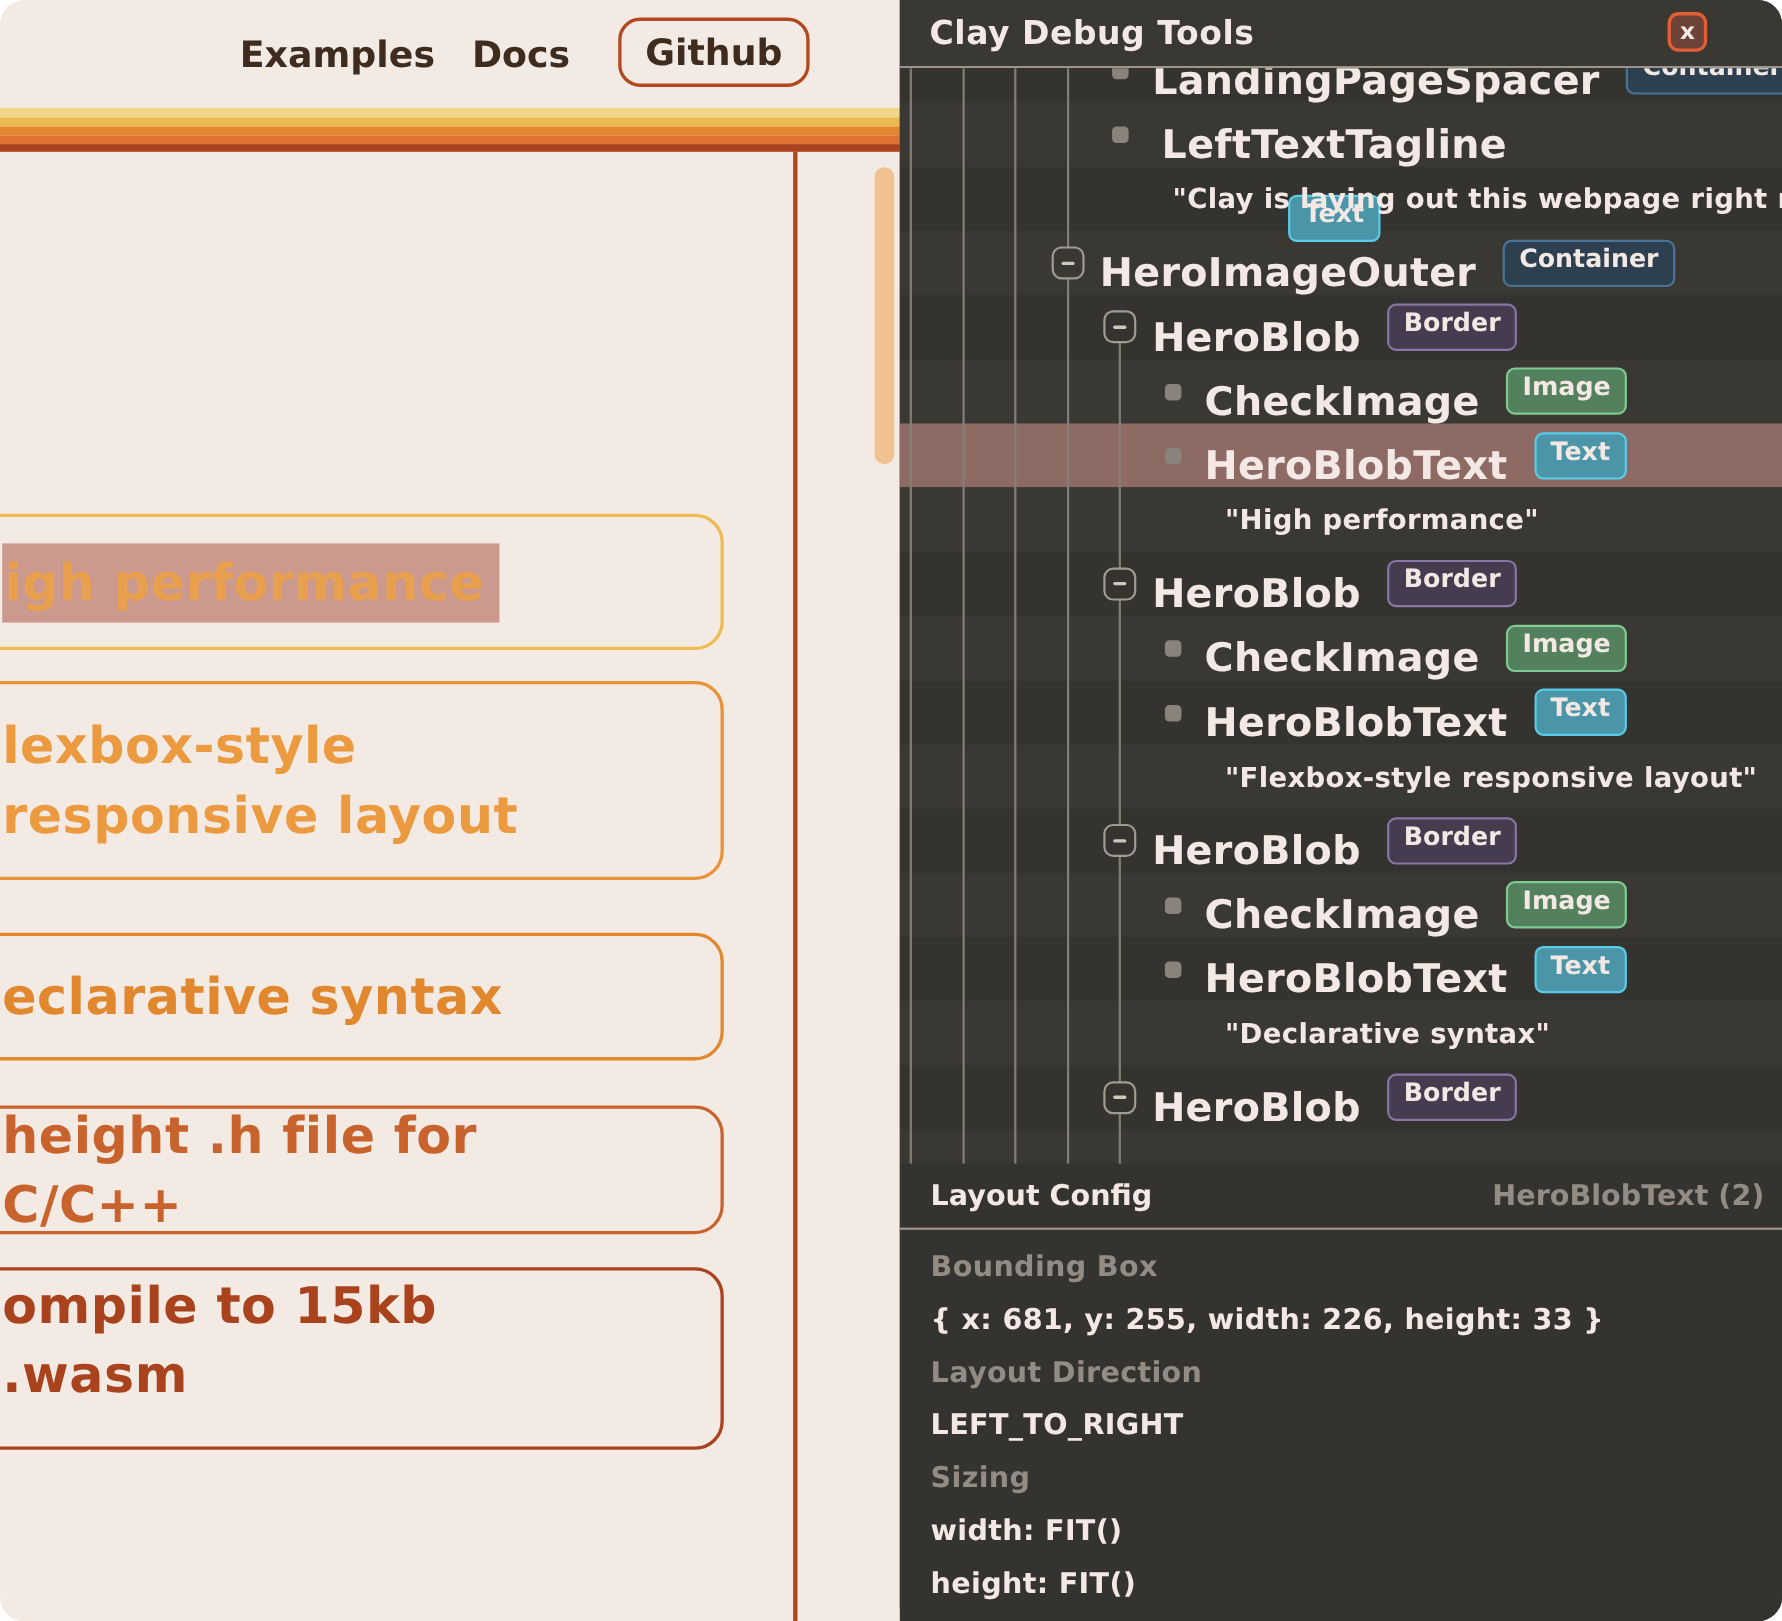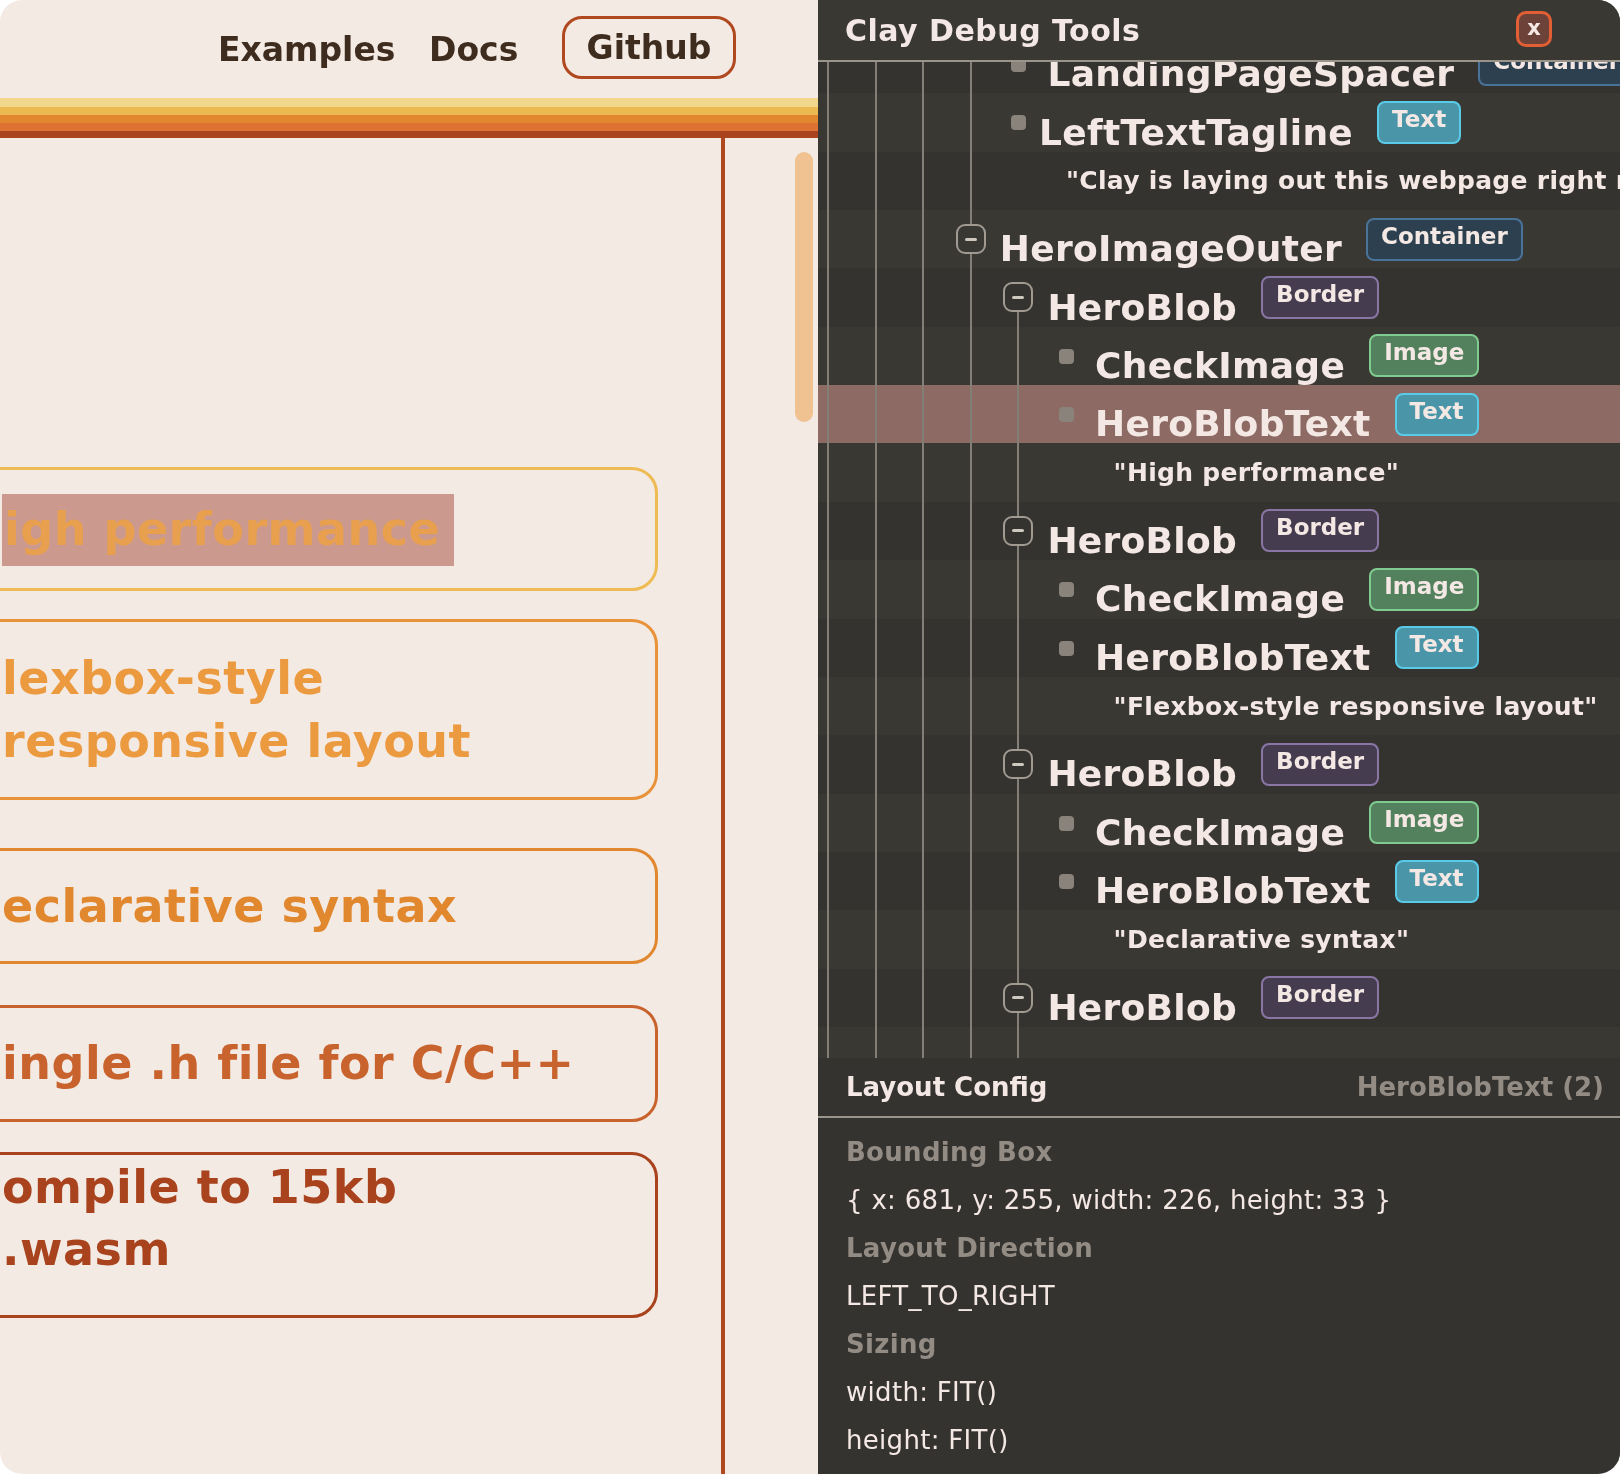--- a/index.html
+++ b/index.html
@@ -106,7 +106,7 @@
         </div>
         <div class="trow alt" style="top: 31.35px;">
           <div class="bullet" style="left: 192.9px;"></div>
-          <div class="inner" style="left: 221px;">
+          <div class="inner" style="left: 238px; flex-direction: column;">
             <span class="name">LeftTextTagline</span>
             <span class="tagpill" style="background: rgb(74, 150, 168); border-color: rgb(89, 203, 232);">Text</span>
           </div>

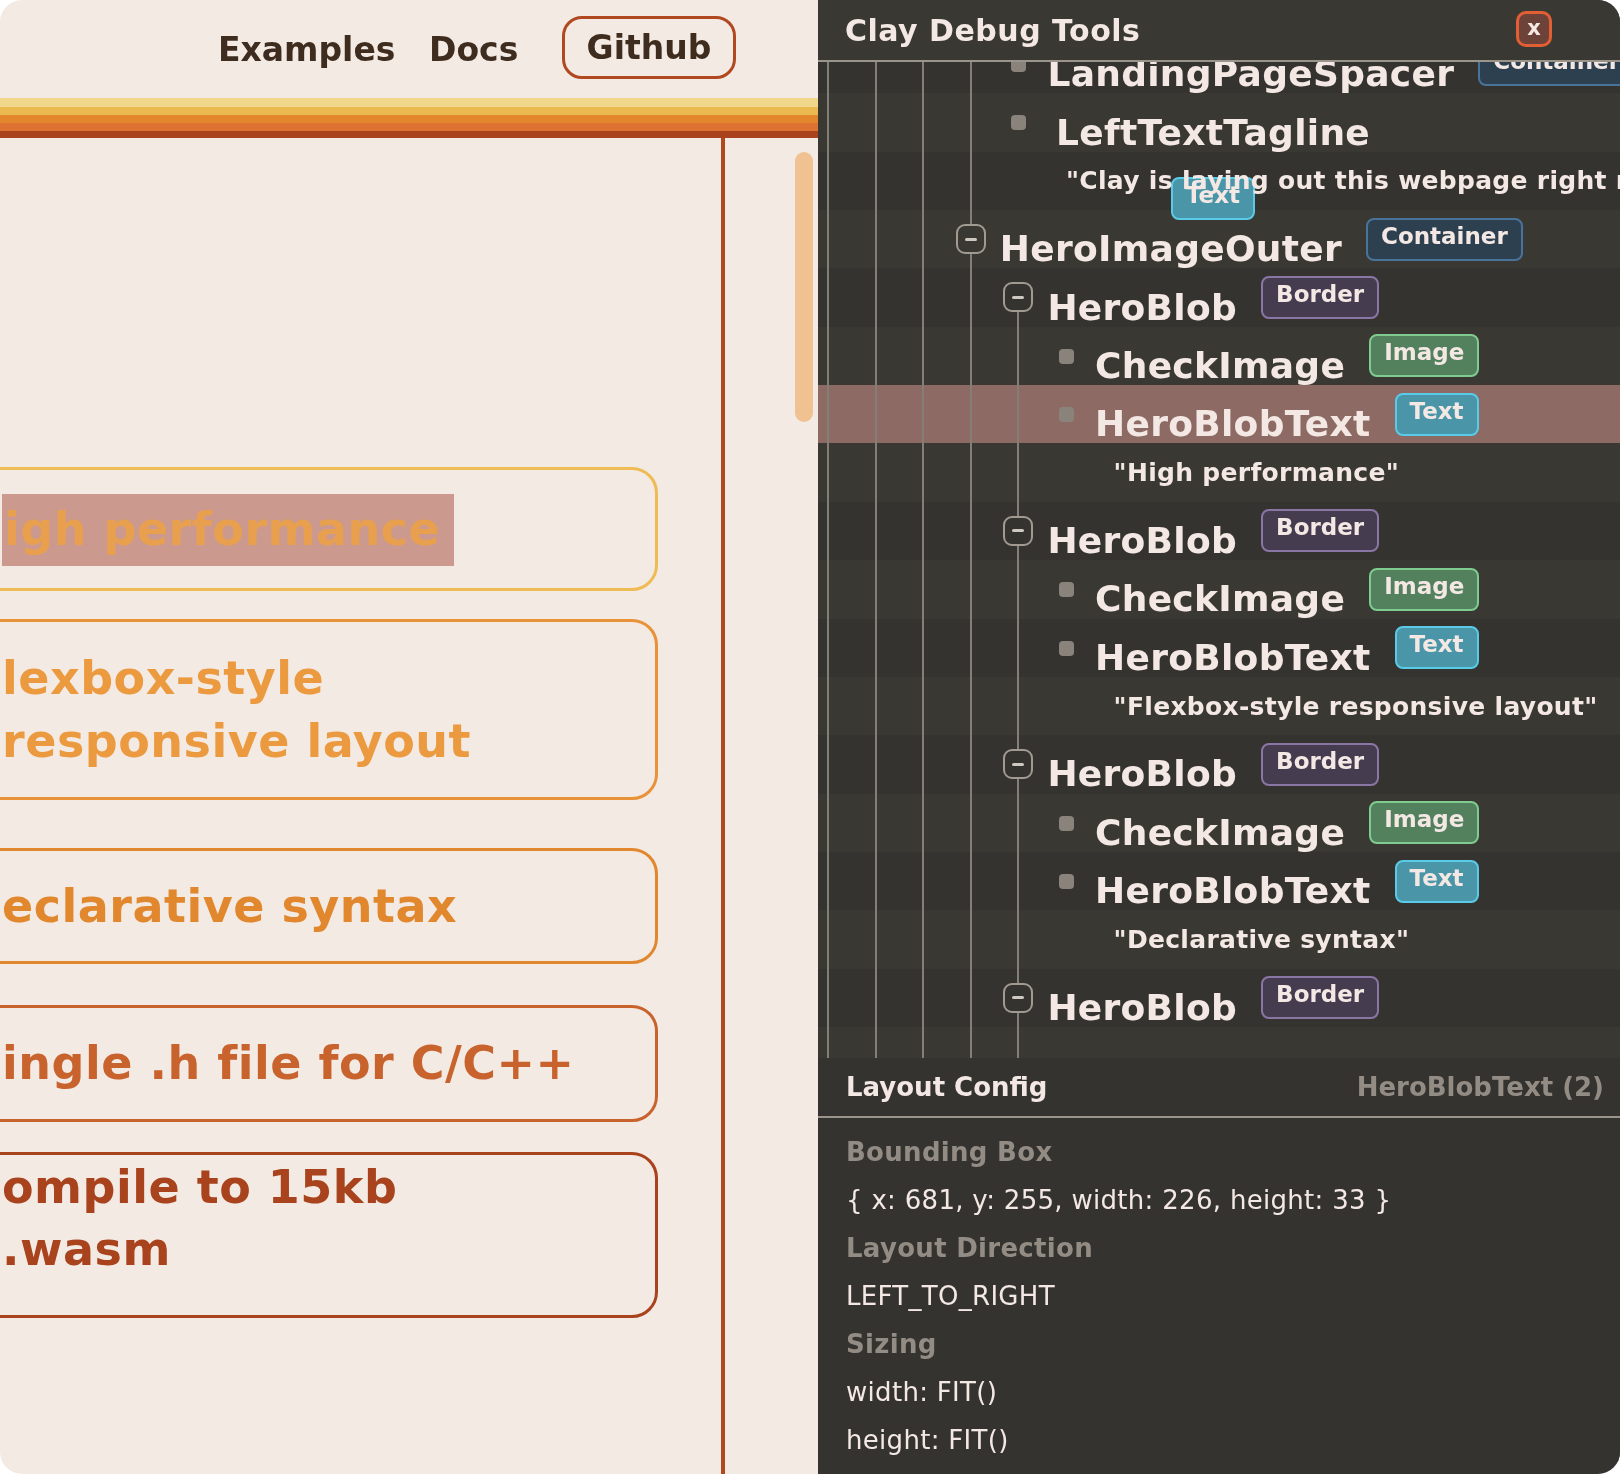--- a/index.html
+++ b/index.html
@@ -83,7 +83,7 @@
           <div class="txt">eclarative syntax</div>
         </div>
         <div class="fbox" style="top: 1005px; height: 117px; border-color: rgb(201, 99, 46); color: rgb(201, 99, 46); padding-bottom: 0px;">
-          <div class="txt">ingle .h file for C/C++</div>
+          <div class="txt">height .h file for C/C++</div>
         </div>
         <div class="fbox" style="top: 1152px; height: 166px; border-color: rgb(168, 67, 29); color: rgb(168, 67, 29); padding-bottom: 34px;">
           <div class="txt">ompile to 15kb .wasm</div>

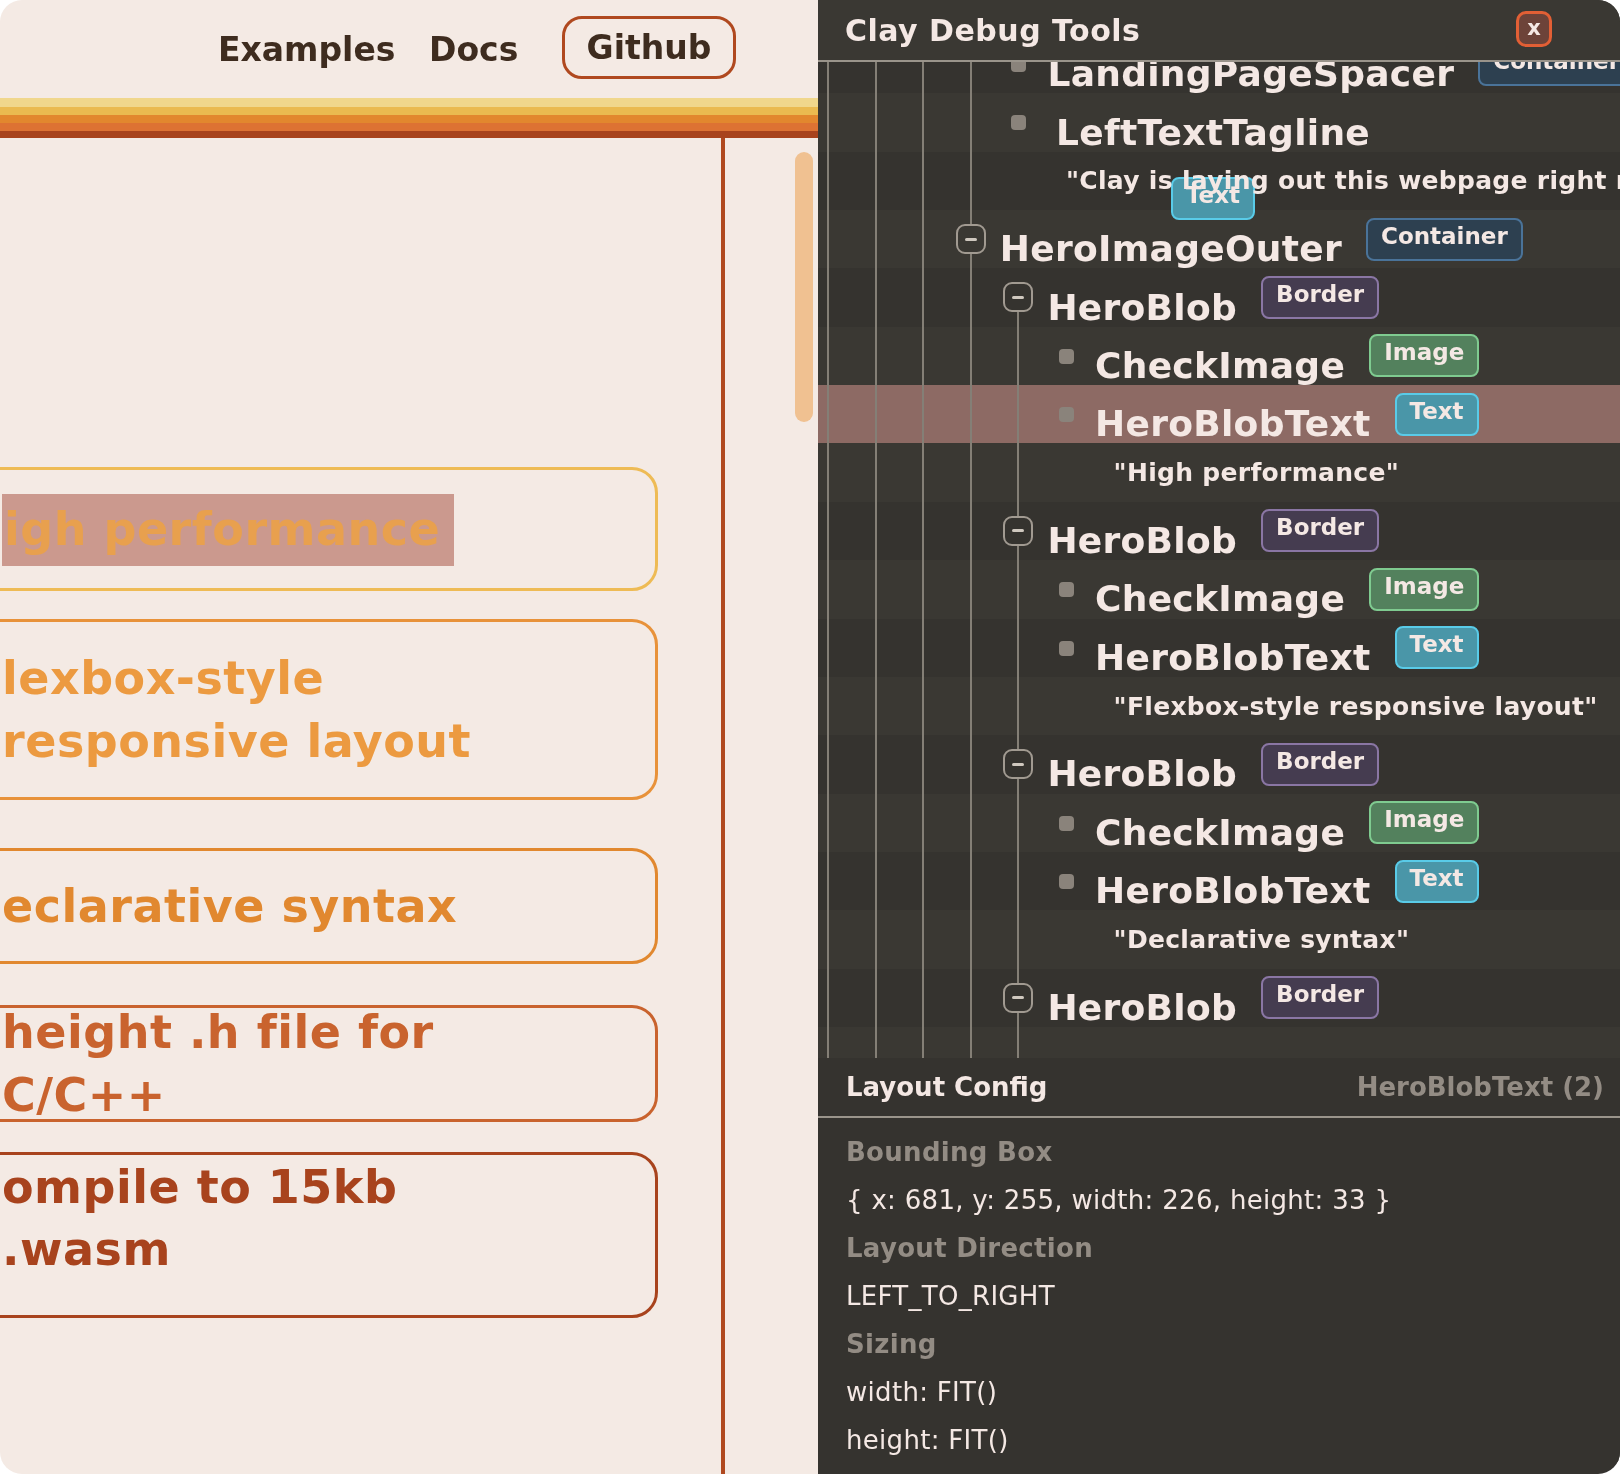--- a/index.html
+++ b/index.html
@@ -49,7 +49,7 @@
   .lc-title{position:absolute;left:28px;top:0;height:58px;display:flex;align-items:center;font-size:26px;font-weight:700;}
   .lc-selected{position:absolute;right:16px;top:0;height:58px;display:flex;align-items:center;font-size:26px;font-weight:700;color:var(--panel-muted);}
   .lc-body{padding:10px 0 0 28px;background:var(--panel-bg-dark);height:344px;box-sizing:border-box;}
-  .lc-line{height:48px;display:flex;align-items:center;font-size:26px;font-weight:400;letter-spacing:.3px;}
+  .lc-line{height:48px;display:flex;align-items:center;font-size:26px;font-weight:700;letter-spacing:.3px;}
   .lc-line.muted{color:var(--panel-muted);font-weight:700;}
 </style>
 </head>

